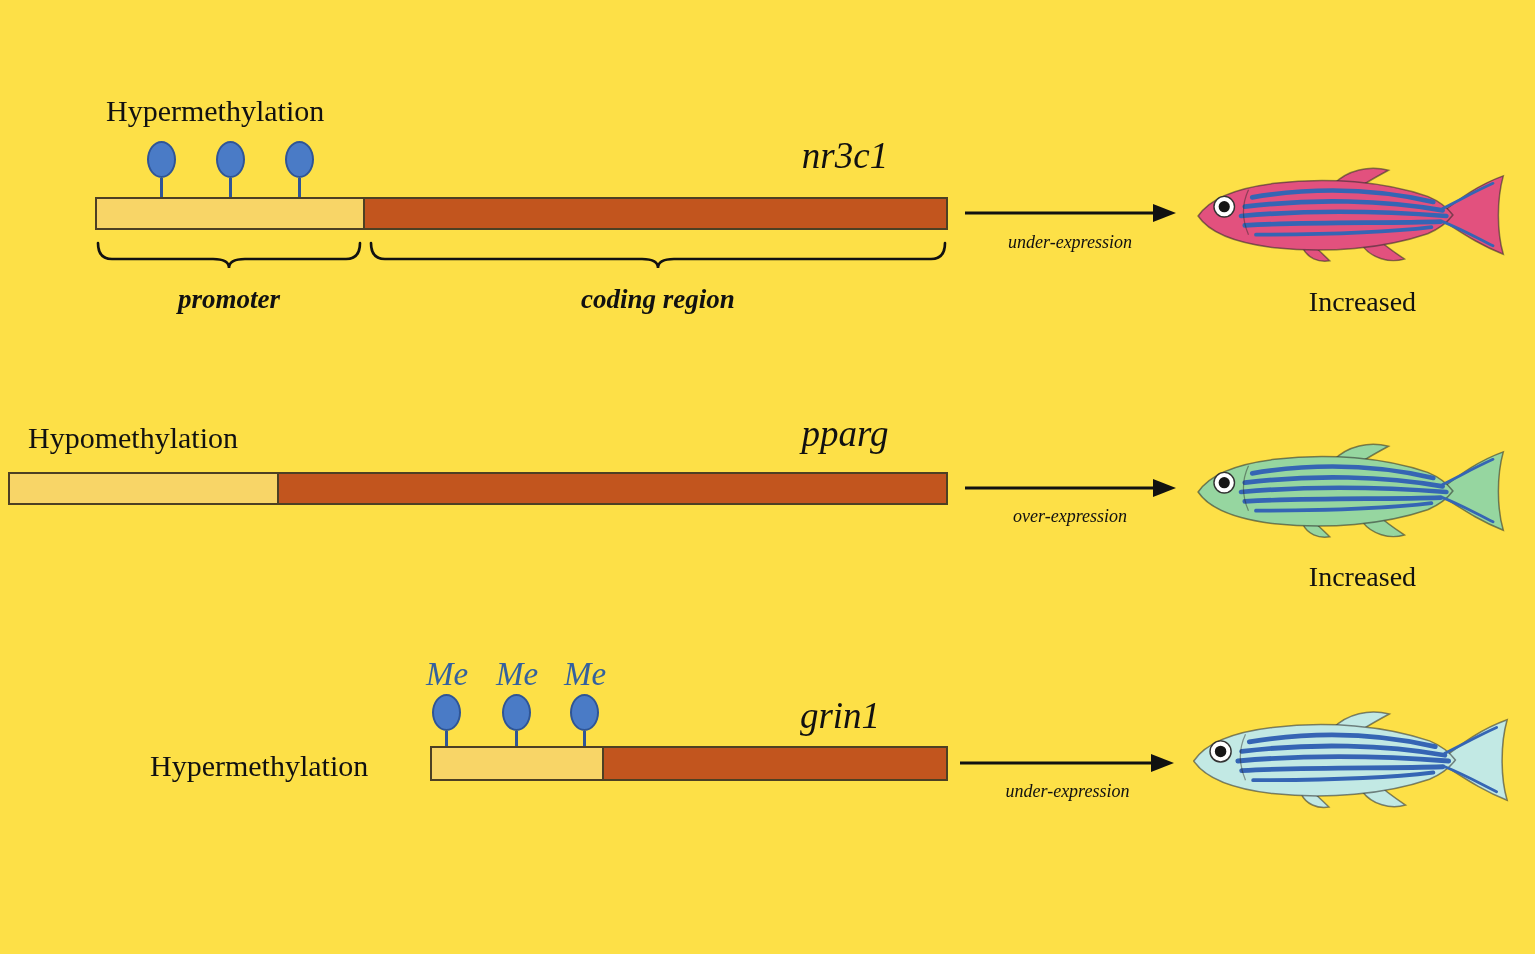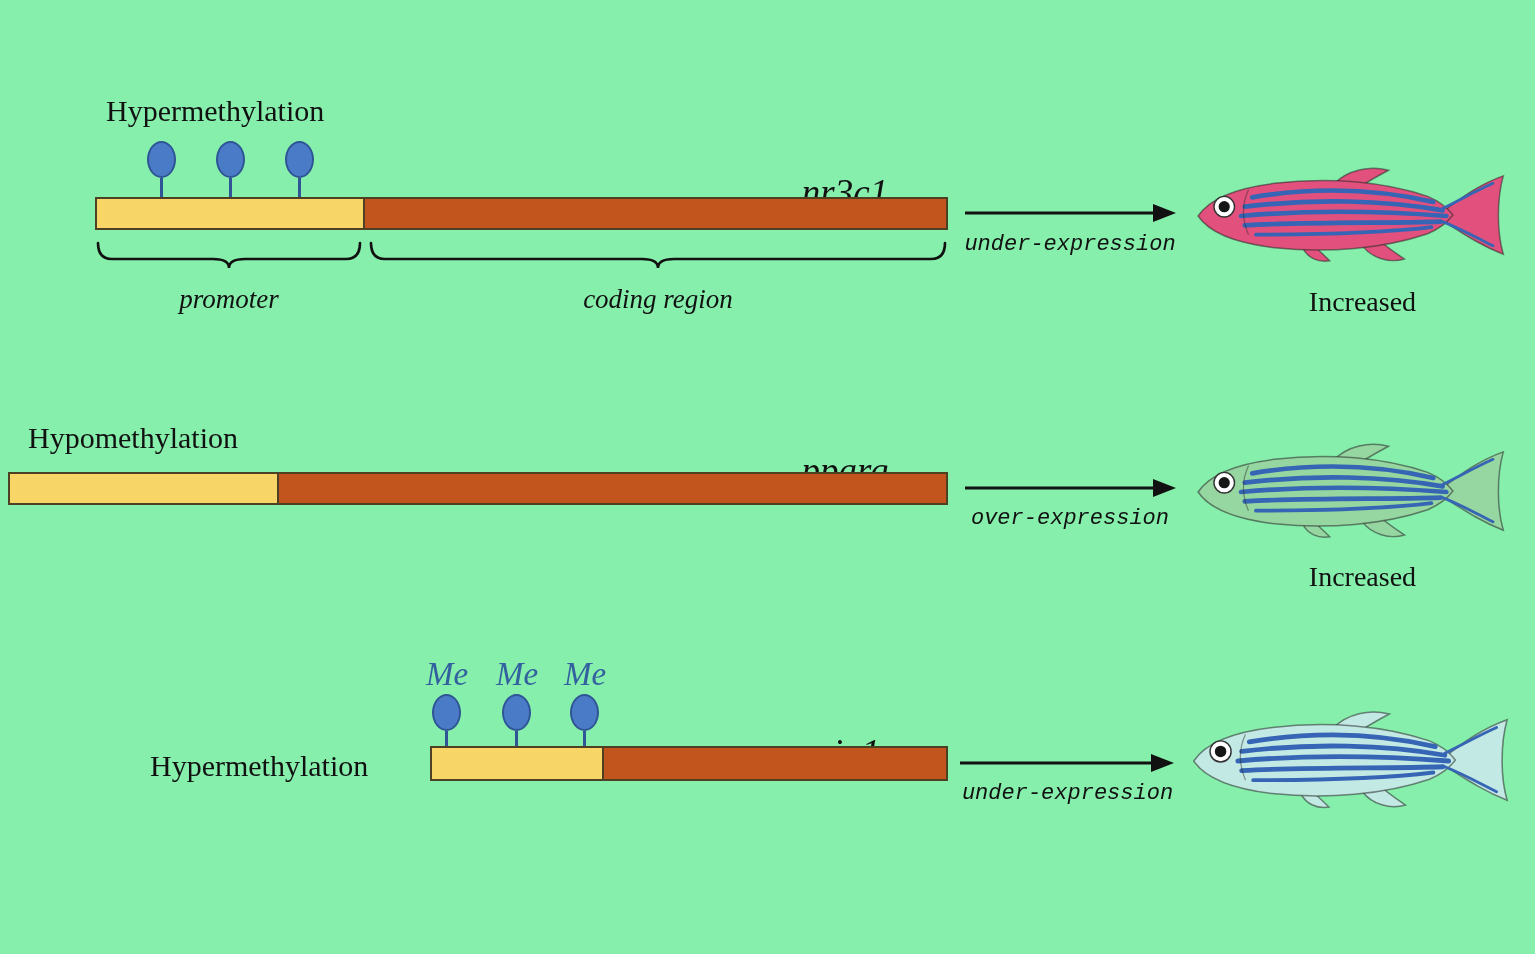--- a/index.html
+++ b/index.html
@@ -4,7 +4,7 @@
 <style>
   html,body { margin:0; padding:0; background:#ffffff; }
   .canvas {
-    position:relative; width:1535px; height:954px; background:#86efac;
+    position:relative; width:1535px; height:954px; background:#fde047;
     font-family:"Liberation Serif","DejaVu Serif",serif; color:#111;
     overflow:hidden;
   }

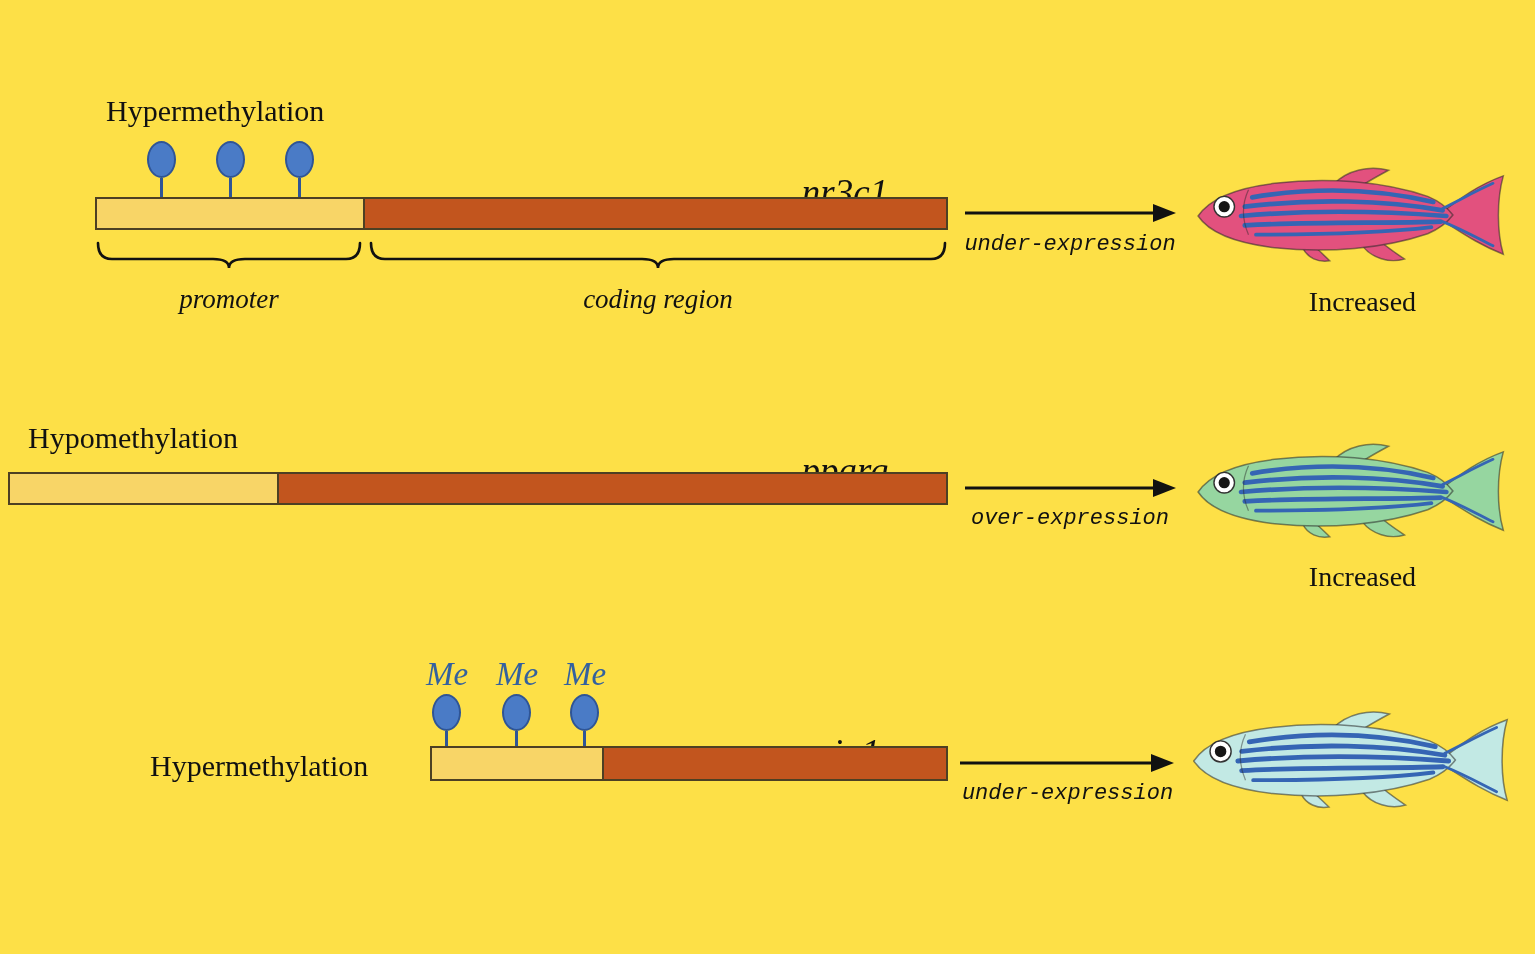--- a/index.html
+++ b/index.html
@@ -10,7 +10,7 @@
   }
   .abs { position:absolute; }
   .meth-label { font-size:30px; white-space:nowrap; }
-  .gene-label { font-size:37px; font-style:italic; text-align:center; white-space:nowrap;margin-top:37px; }
+  .gene-label { font-size:37px; font-style:italic; text-align:center; white-space:nowrap; }
   .gene-bar { display:flex; border:2px solid #4d4023; box-sizing:border-box; }
   .seg-promoter { border-right:2px solid #4d4023; box-sizing:border-box; height:100%; }
   .seg-coding { flex:1; height:100%; }

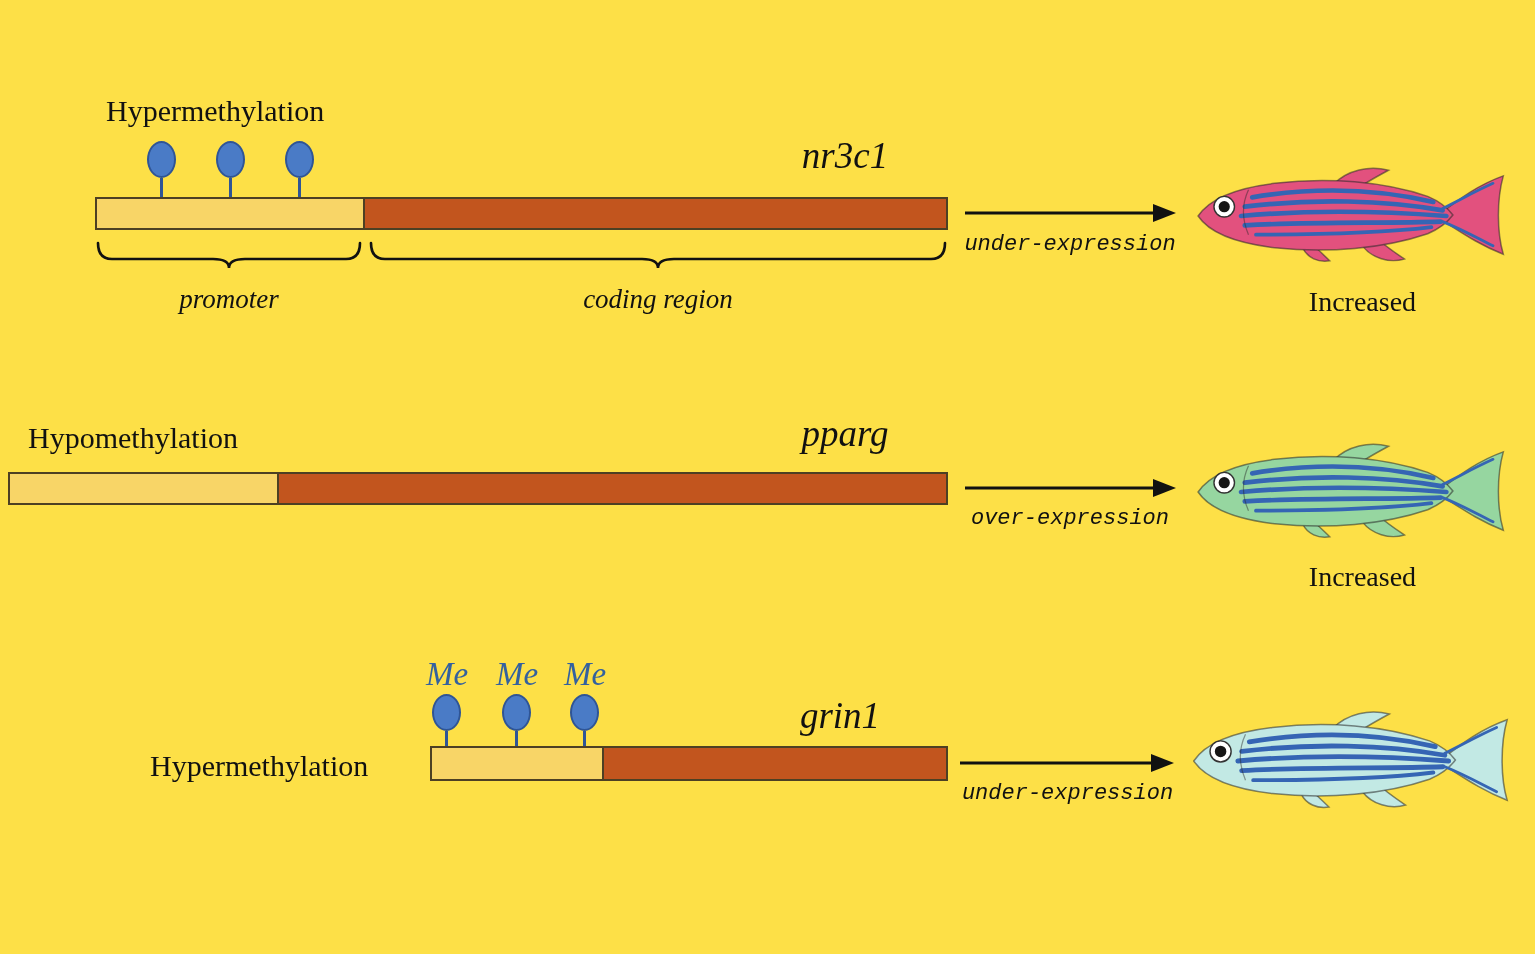--- a/index.html
+++ b/index.html
@@ -18,7 +18,7 @@
   .lolli-head { width:29px; height:37px; border-radius:50%; border:2px solid; box-sizing:border-box; }
   .lolli-stem { width:3px; }
   .region-label { font-style:italic; font-size:27px; text-align:center; }
-  .expr-label { font-style:italic; font-size:22px; text-align:center; white-space:nowrap;font-family:Liberation Mono, monospace; }
+  .expr-label { font-style:italic; font-size:18px; text-align:center; white-space:nowrap; }
   .caption { font-size:28px; text-align:center; line-height:1.35; }
   .me-label { font-style:italic; font-size:33px; text-align:center; }
   .brace-svg path { fill:none; stroke:#111; stroke-width:2.6; stroke-linecap:round; }

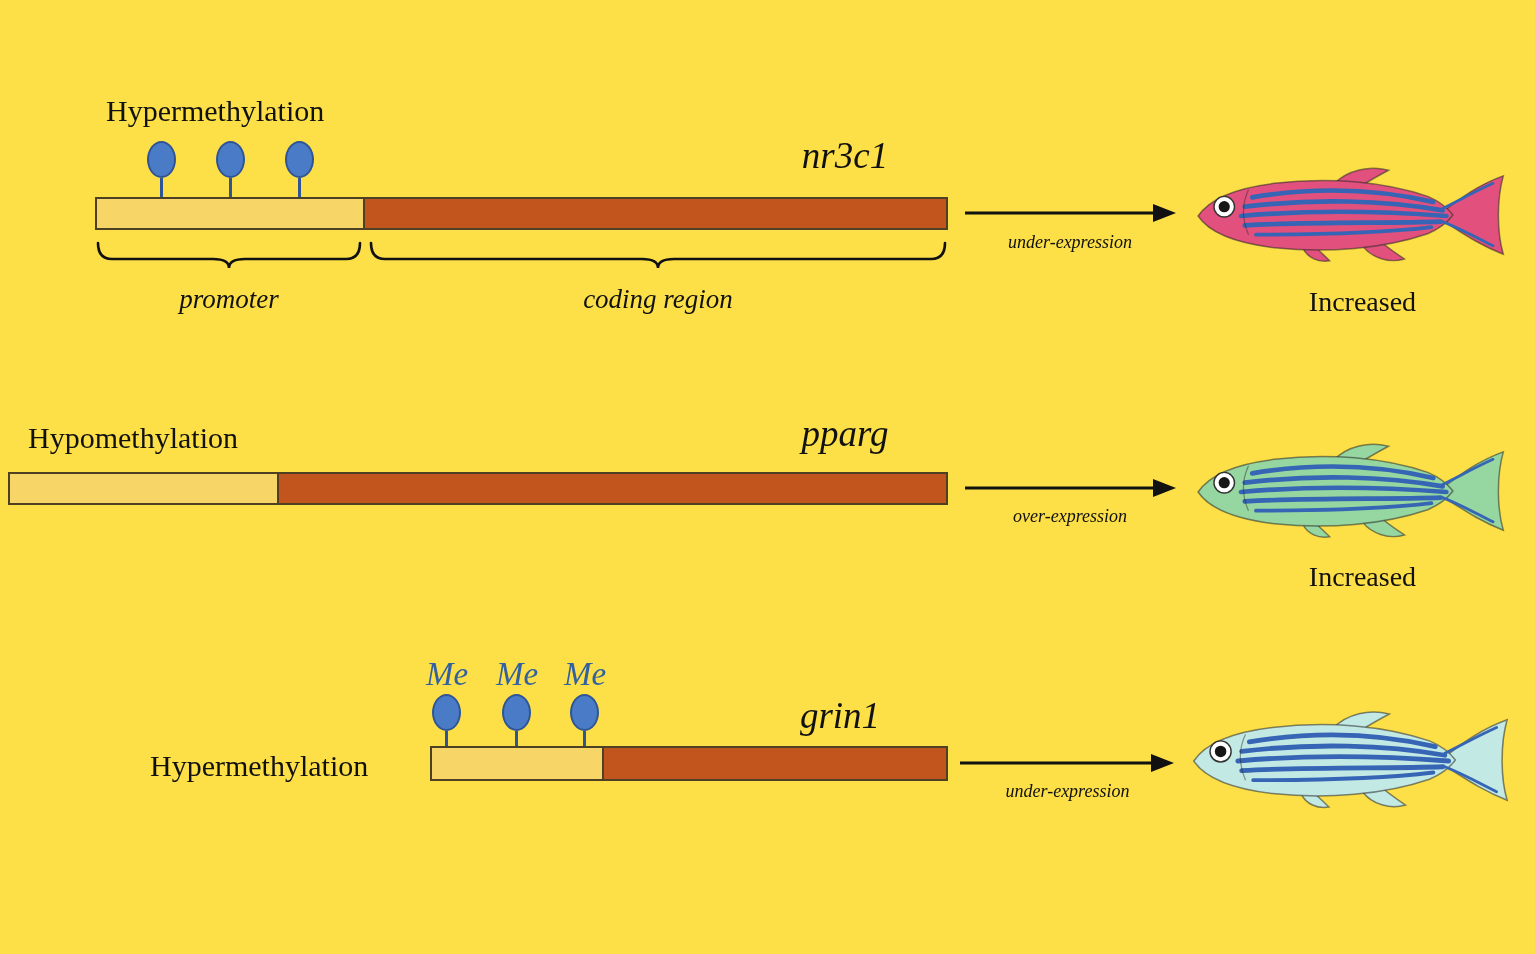--- a/index.html
+++ b/index.html
@@ -17,7 +17,7 @@
   .lollipop { display:flex; flex-direction:column; align-items:center; }
   .lolli-head { width:29px; height:37px; border-radius:50%; border:2px solid; box-sizing:border-box; }
   .lolli-stem { width:3px; }
-  .region-label { font-style:italic; font-size:27px; text-align:center; }
+  .region-label { font-style:italic; font-size:27px; text-align:center;font-weight:bold; }
   .expr-label { font-style:italic; font-size:18px; text-align:center; white-space:nowrap; }
   .caption { font-size:28px; text-align:center; line-height:1.35; }
   .me-label { font-style:italic; font-size:33px; text-align:center; }

